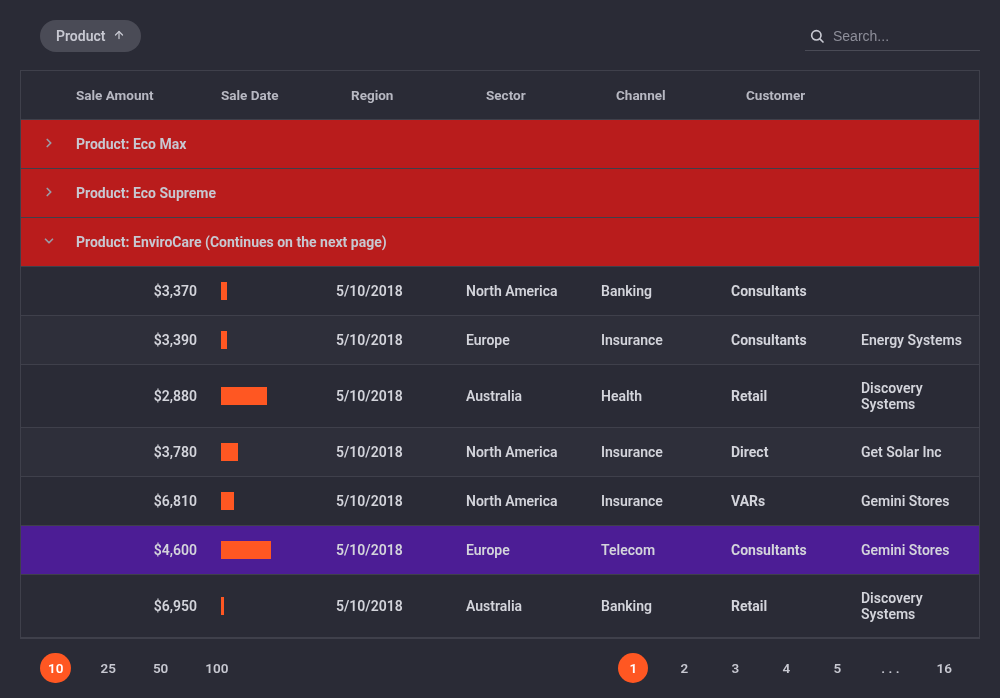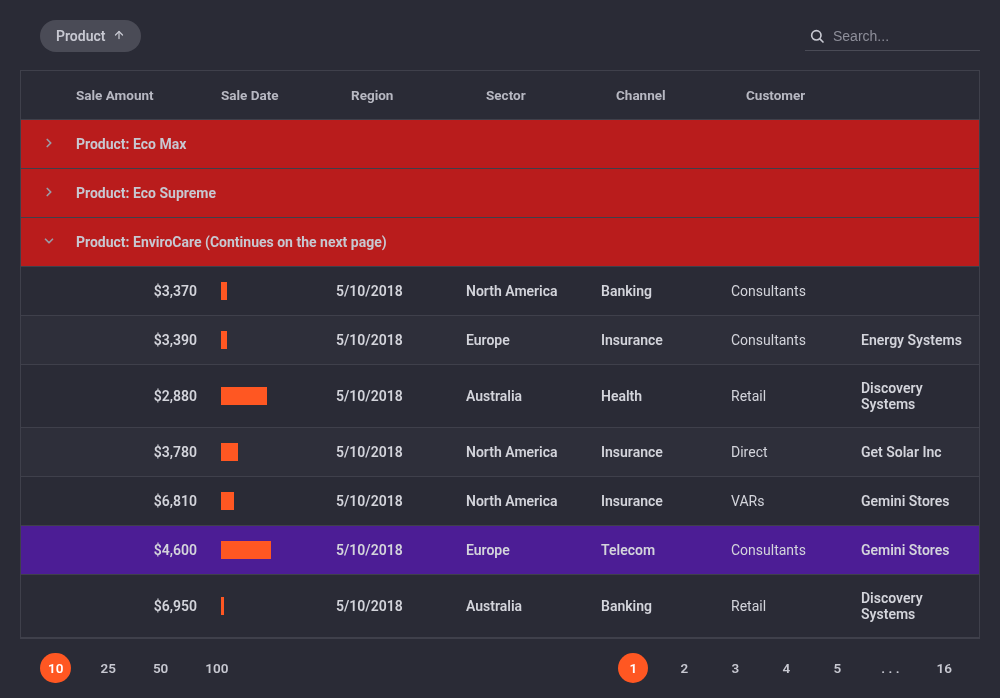--- a/index.html
+++ b/index.html
@@ -107,7 +107,7 @@
   .cell-date { width: 130px; flex: 0 0 130px; font-weight: 600; }
   .cell-region { width: 135px; flex: 0 0 135px; font-weight: 600;}
   .cell-sector { width: 130px; flex: 0 0 130px; font-weight: 600;}
-  .cell-channel { width: 130px; flex: 0 0 130px; font-weight: 400;}
+  .cell-channel { width: 130px; flex: 0 0 130px; font-weight: 700;}
   .cell-customer { flex: 1; font-weight: 600;}
 
   .bar {

